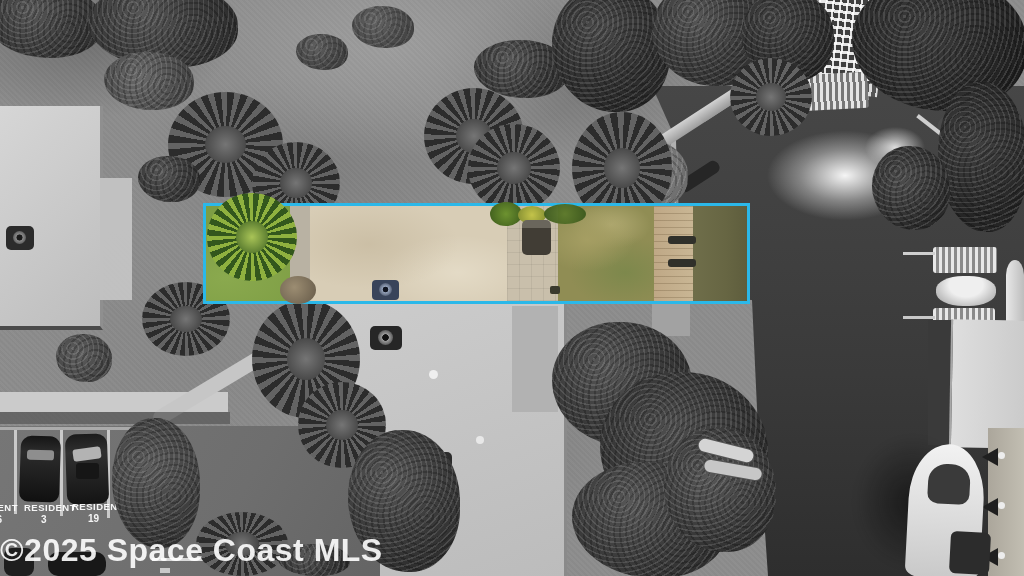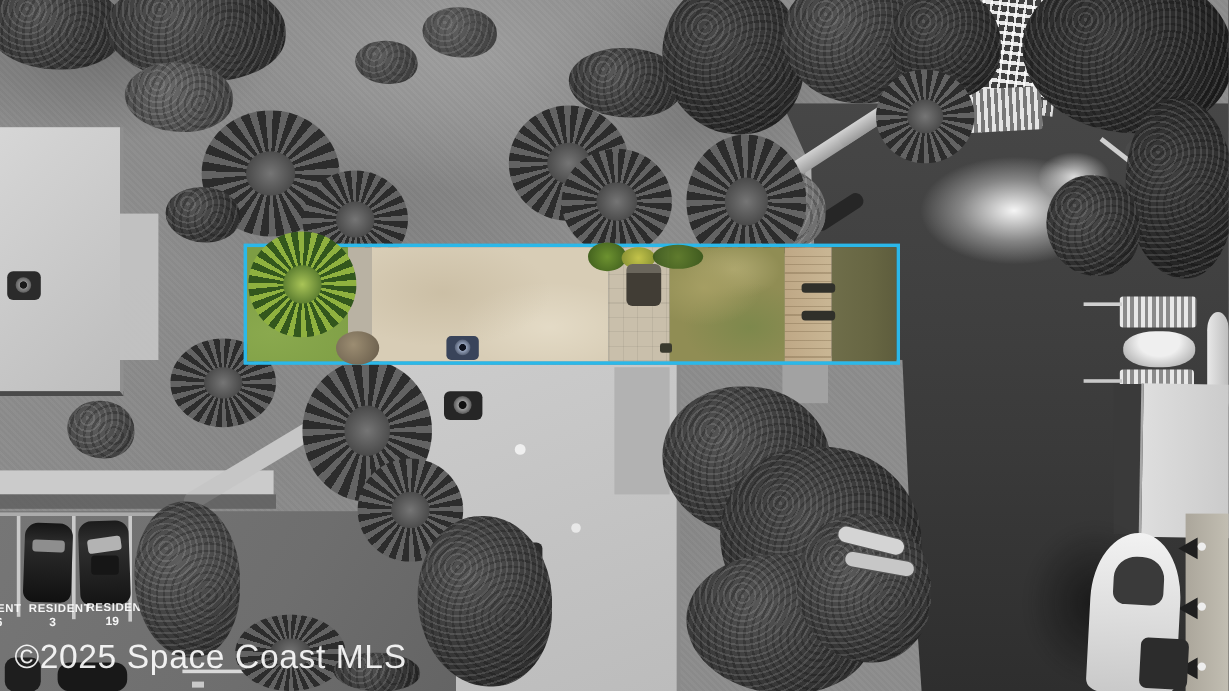--- a/index.html
+++ b/index.html
@@ -34,8 +34,8 @@
   #hl{left:203px;top:203px;width:547px;height:101px;border:3px solid #2bb8e9;
       box-sizing:border-box;z-index:60;}
   #hl .seg{position:absolute;top:0;height:95px;}
-  #watermark{left:12px;top:532px;font-size:28px;color:rgba(255,255,255,.9);
-             letter-spacing:.5px;z-index:100;}
+  #watermark{left:0;top:532px;font-size:32px;color:rgba(255,255,255,.9);
+             letter-spacing:.5px;z-index:100;font-weight:bold;}
 </style>
 </head>
 <body>

